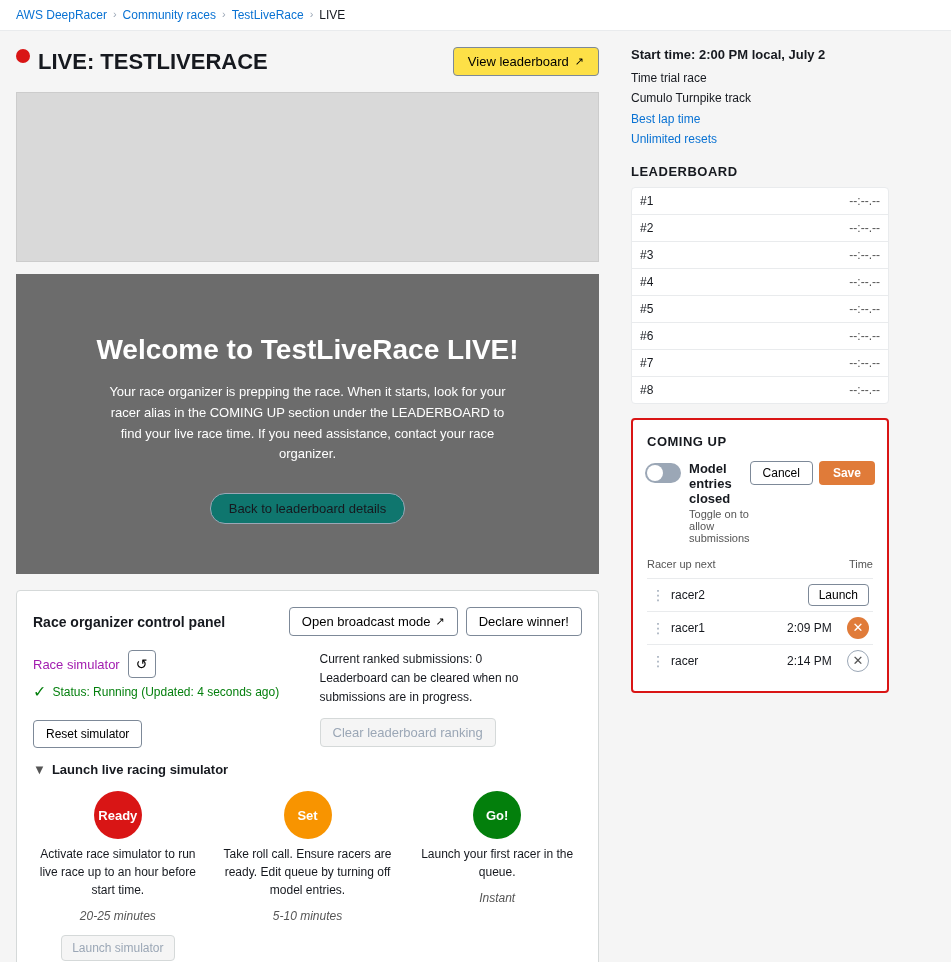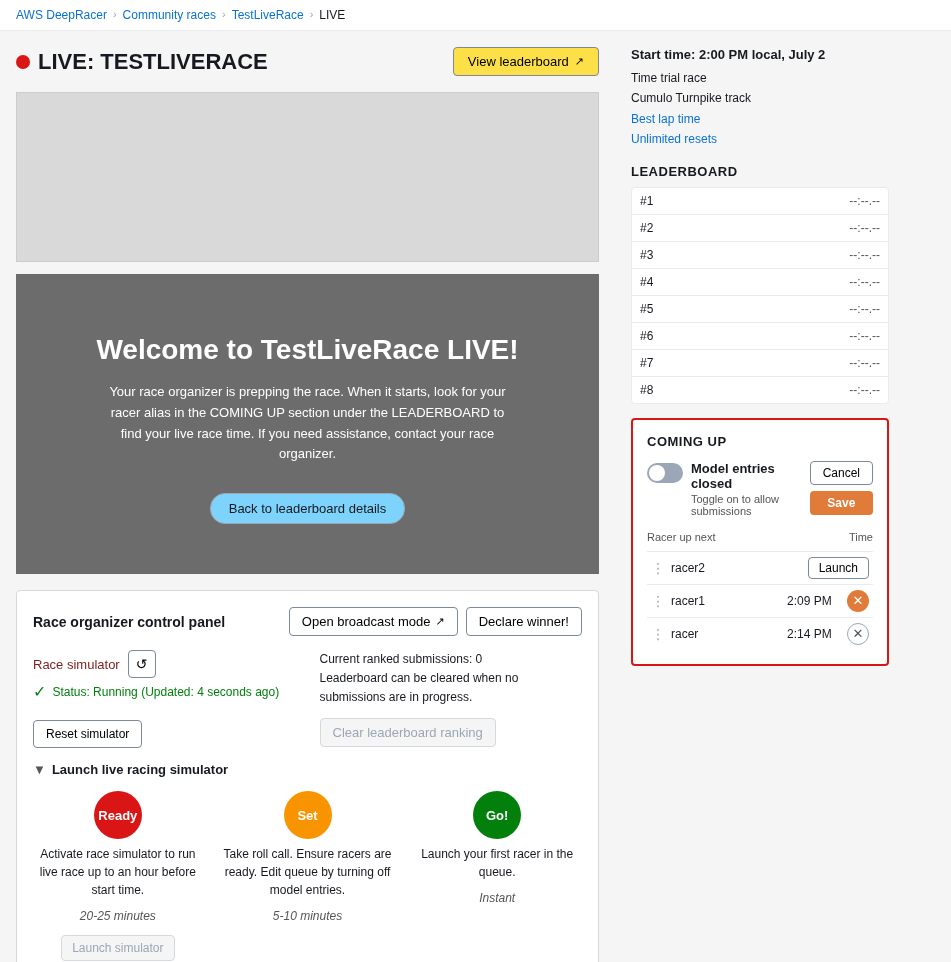--- a/index.html
+++ b/index.html
@@ -16,7 +16,7 @@
     .side-col { width: 290px; padding: 16px; flex-shrink: 0; }
     
     .page-header { display: flex; align-items: center; justify-content: space-between; margin-bottom: 16px; }
-    .page-title { display: flex; align-items: center; gap: 8px; font-size: 22px; font-weight: 700; color: #16191f; }
+    .page-title { display: flex; gap: 8px; font-size: 22px; font-weight: 700; color: #16191f; }
     .live-dot { width: 14px; height: 14px; background: #d91515; border-radius: 50%; display: inline-block; flex-shrink: 0; }
     
     .btn-view-leaderboard { border: 1px solid #7d8998; background: #fde047; padding: 6px 14px; border-radius: 4px; cursor: pointer; font-size: 13px; display: flex; align-items: center; gap: 6px; }

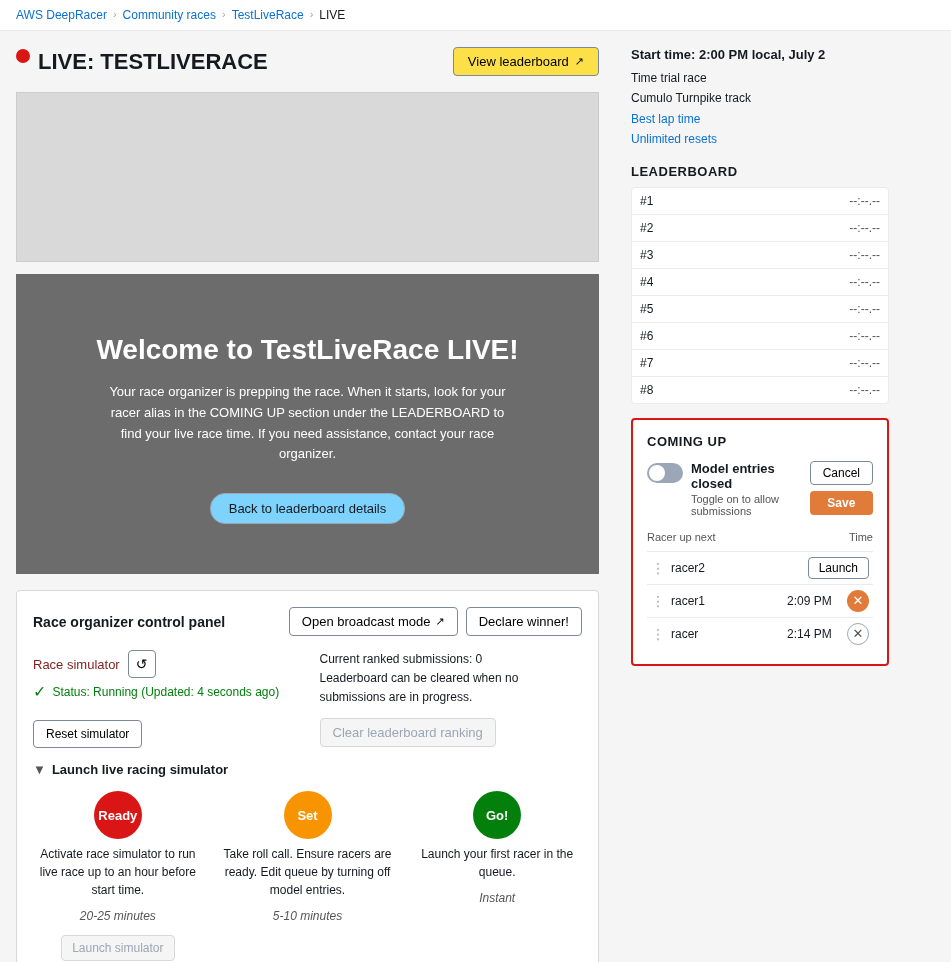--- a/index.html
+++ b/index.html
@@ -89,7 +89,7 @@
     .model-entries-label { font-weight: 600; }
     .model-entries-sub { color: #555; font-size: 11px; margin-top: 2px; }
     
-    .model-actions { display: flex; flex-direction: column; gap: 6px; }
+    .model-actions { display: flex; flex-direction: row; gap: 6px; }
     .btn-cancel { border: 1px solid #7d8998; background: #fff; padding: 4px 12px; border-radius: 4px; cursor: pointer; font-size: 12px; }
     .btn-save { background: #e07b39; color: #fff; border: none; padding: 5px 14px; border-radius: 4px; cursor: pointer; font-size: 12px; font-weight: 600; }
     

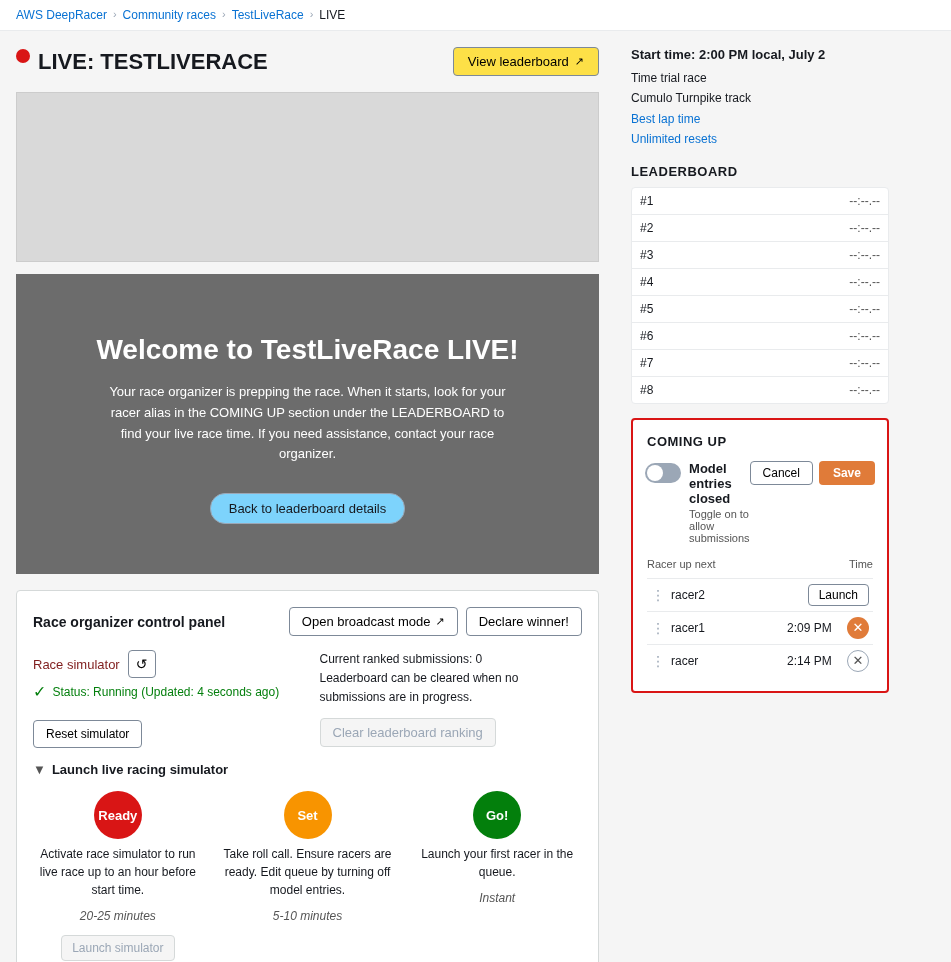--- a/index.html
+++ b/index.html
@@ -26,7 +26,7 @@
     .welcome-box { background: #6c6c6c; color: #fff; padding: 50px 40px 40px; text-align: center; margin-bottom: 16px; min-height: 300px; display: flex; flex-direction: column; align-items: center; justify-content: center; }
     .welcome-title { font-size: 28px; font-weight: 700; margin-bottom: 16px; }
     .welcome-desc { font-size: 13px; line-height: 1.6; max-width: 400px; margin-bottom: 28px; }
-    .btn-back-leaderboard { background: #7dd3fc; color: #16191f; border: 1px solid #9ba7b6; padding: 7px 18px; border-radius: 15px; cursor: pointer; font-size: 13px; }
+    .btn-back-leaderboard { background: #0f766e; color: #16191f; border: 1px solid #9ba7b6; padding: 7px 18px; border-radius: 15px; cursor: pointer; font-size: 13px; }
     
     .control-panel { background: #fff; border: 1px solid #d5d9d9; border-radius: 4px; padding: 16px; }
     .control-panel-header { display: flex; align-items: center; justify-content: space-between; margin-bottom: 14px; }

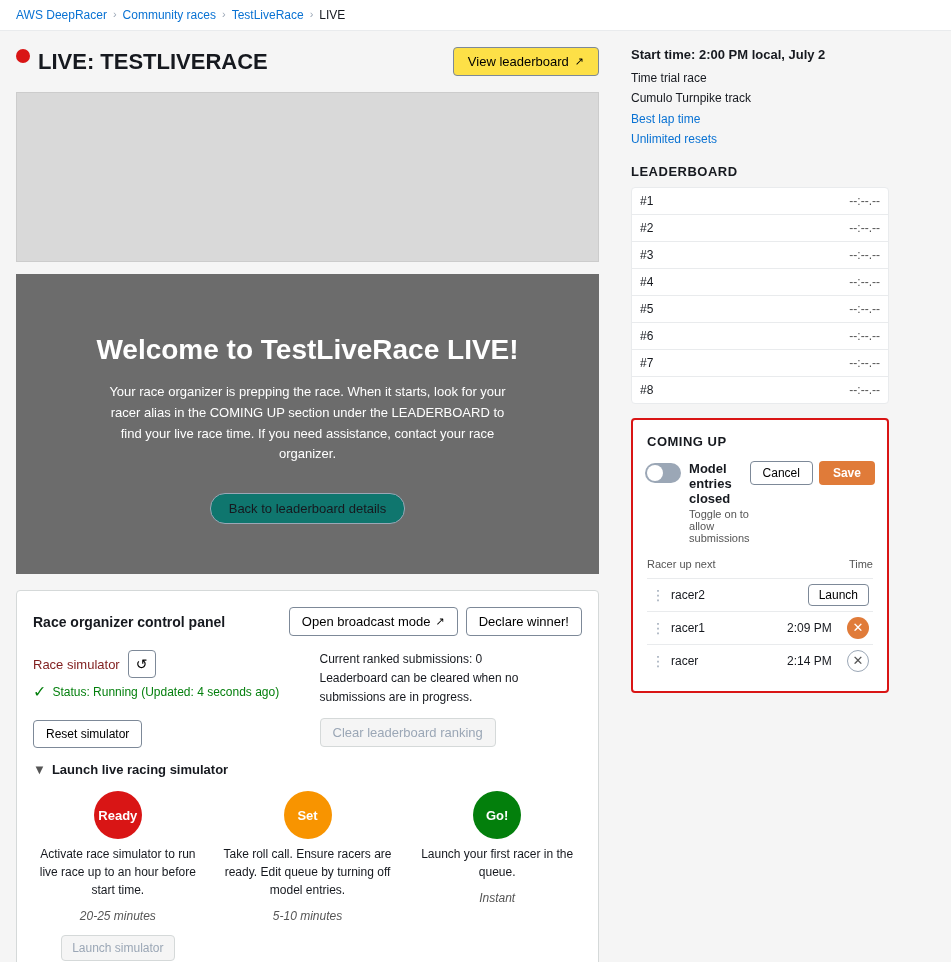--- a/index.html
+++ b/index.html
@@ -40,7 +40,7 @@
     .control-right { flex: 1; }
     
     .simulator-row { display: flex; align-items: center; gap: 8px; margin-bottom: 6px; }
-    .simulator-label { font-size: 13px; color: #7f1d1d; }
+    .simulator-label { font-size: 13px; color: #a21caf; }
     .refresh-btn { border: 1px solid #7d8998; background: #fff; width: 28px; height: 28px; border-radius: 4px; cursor: pointer; display: flex; align-items: center; justify-content: center; font-size: 14px; }
     .status-row { display: flex; align-items: center; gap: 6px; color: #037f0c; font-size: 12px; }
     .status-dot { color: #037f0c; font-size: 16px; line-height: 1; }

